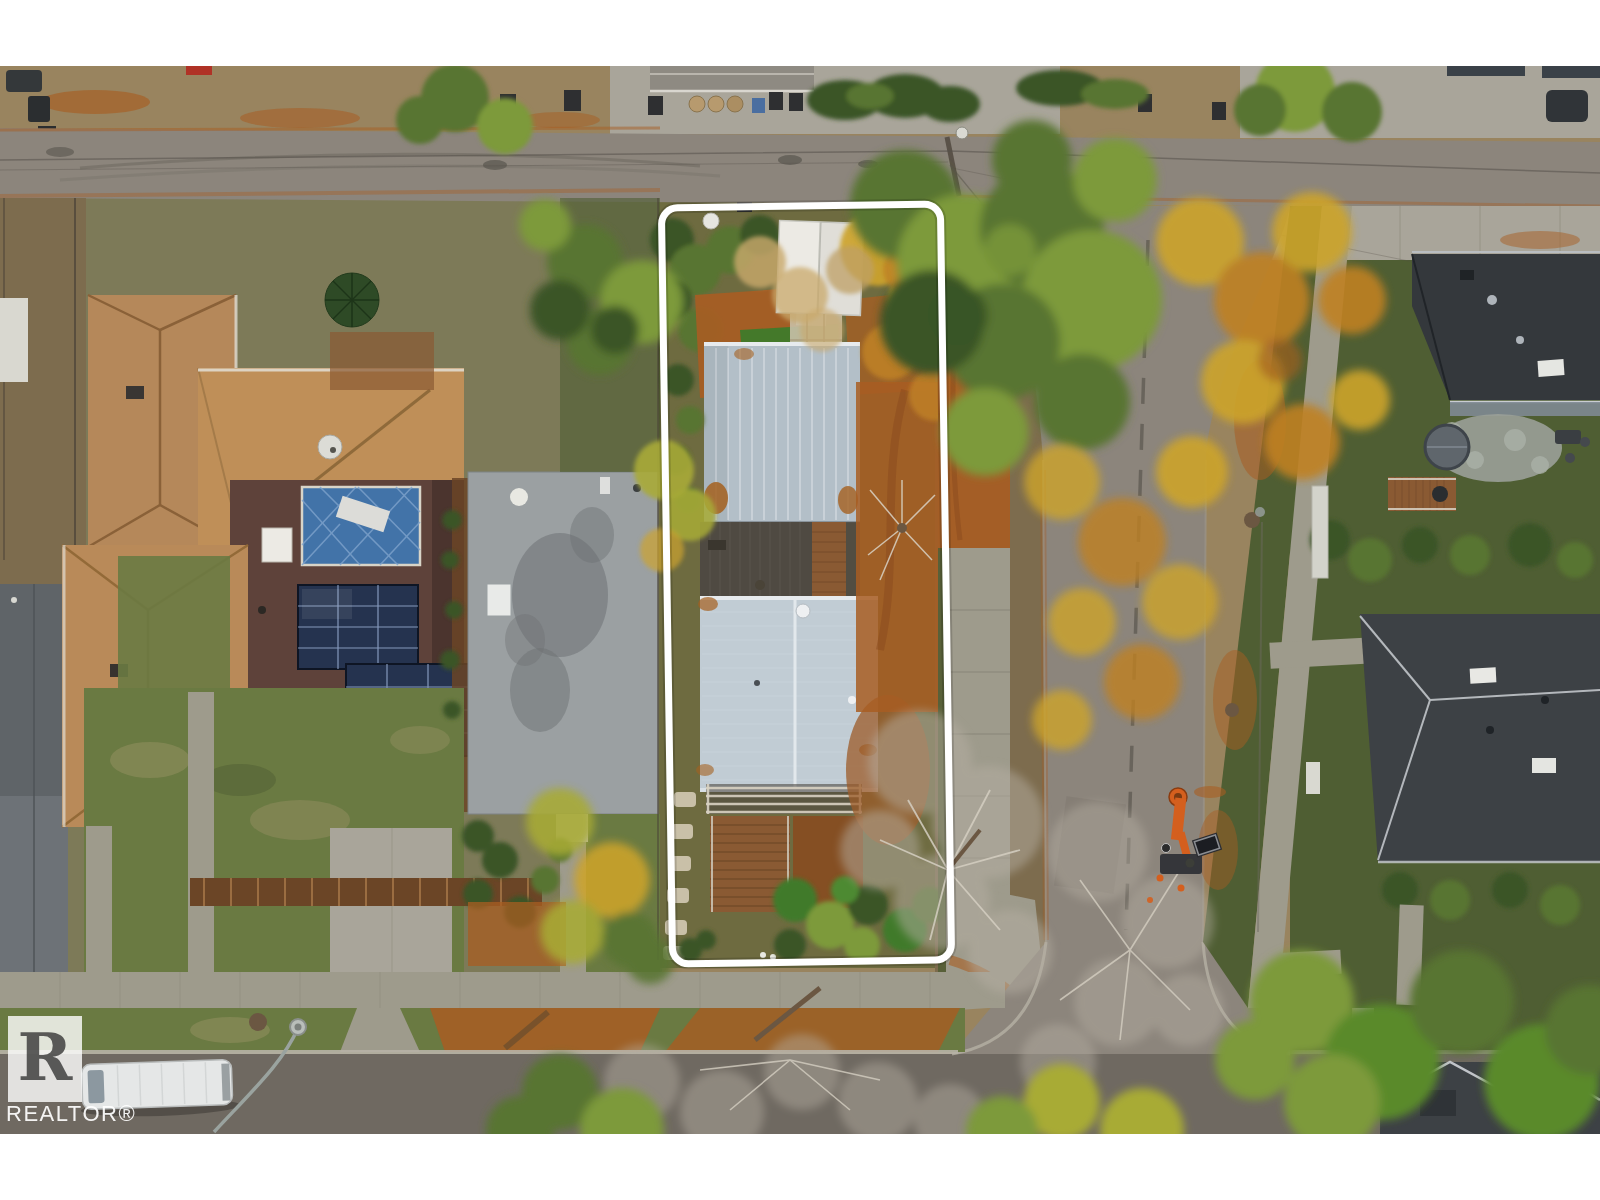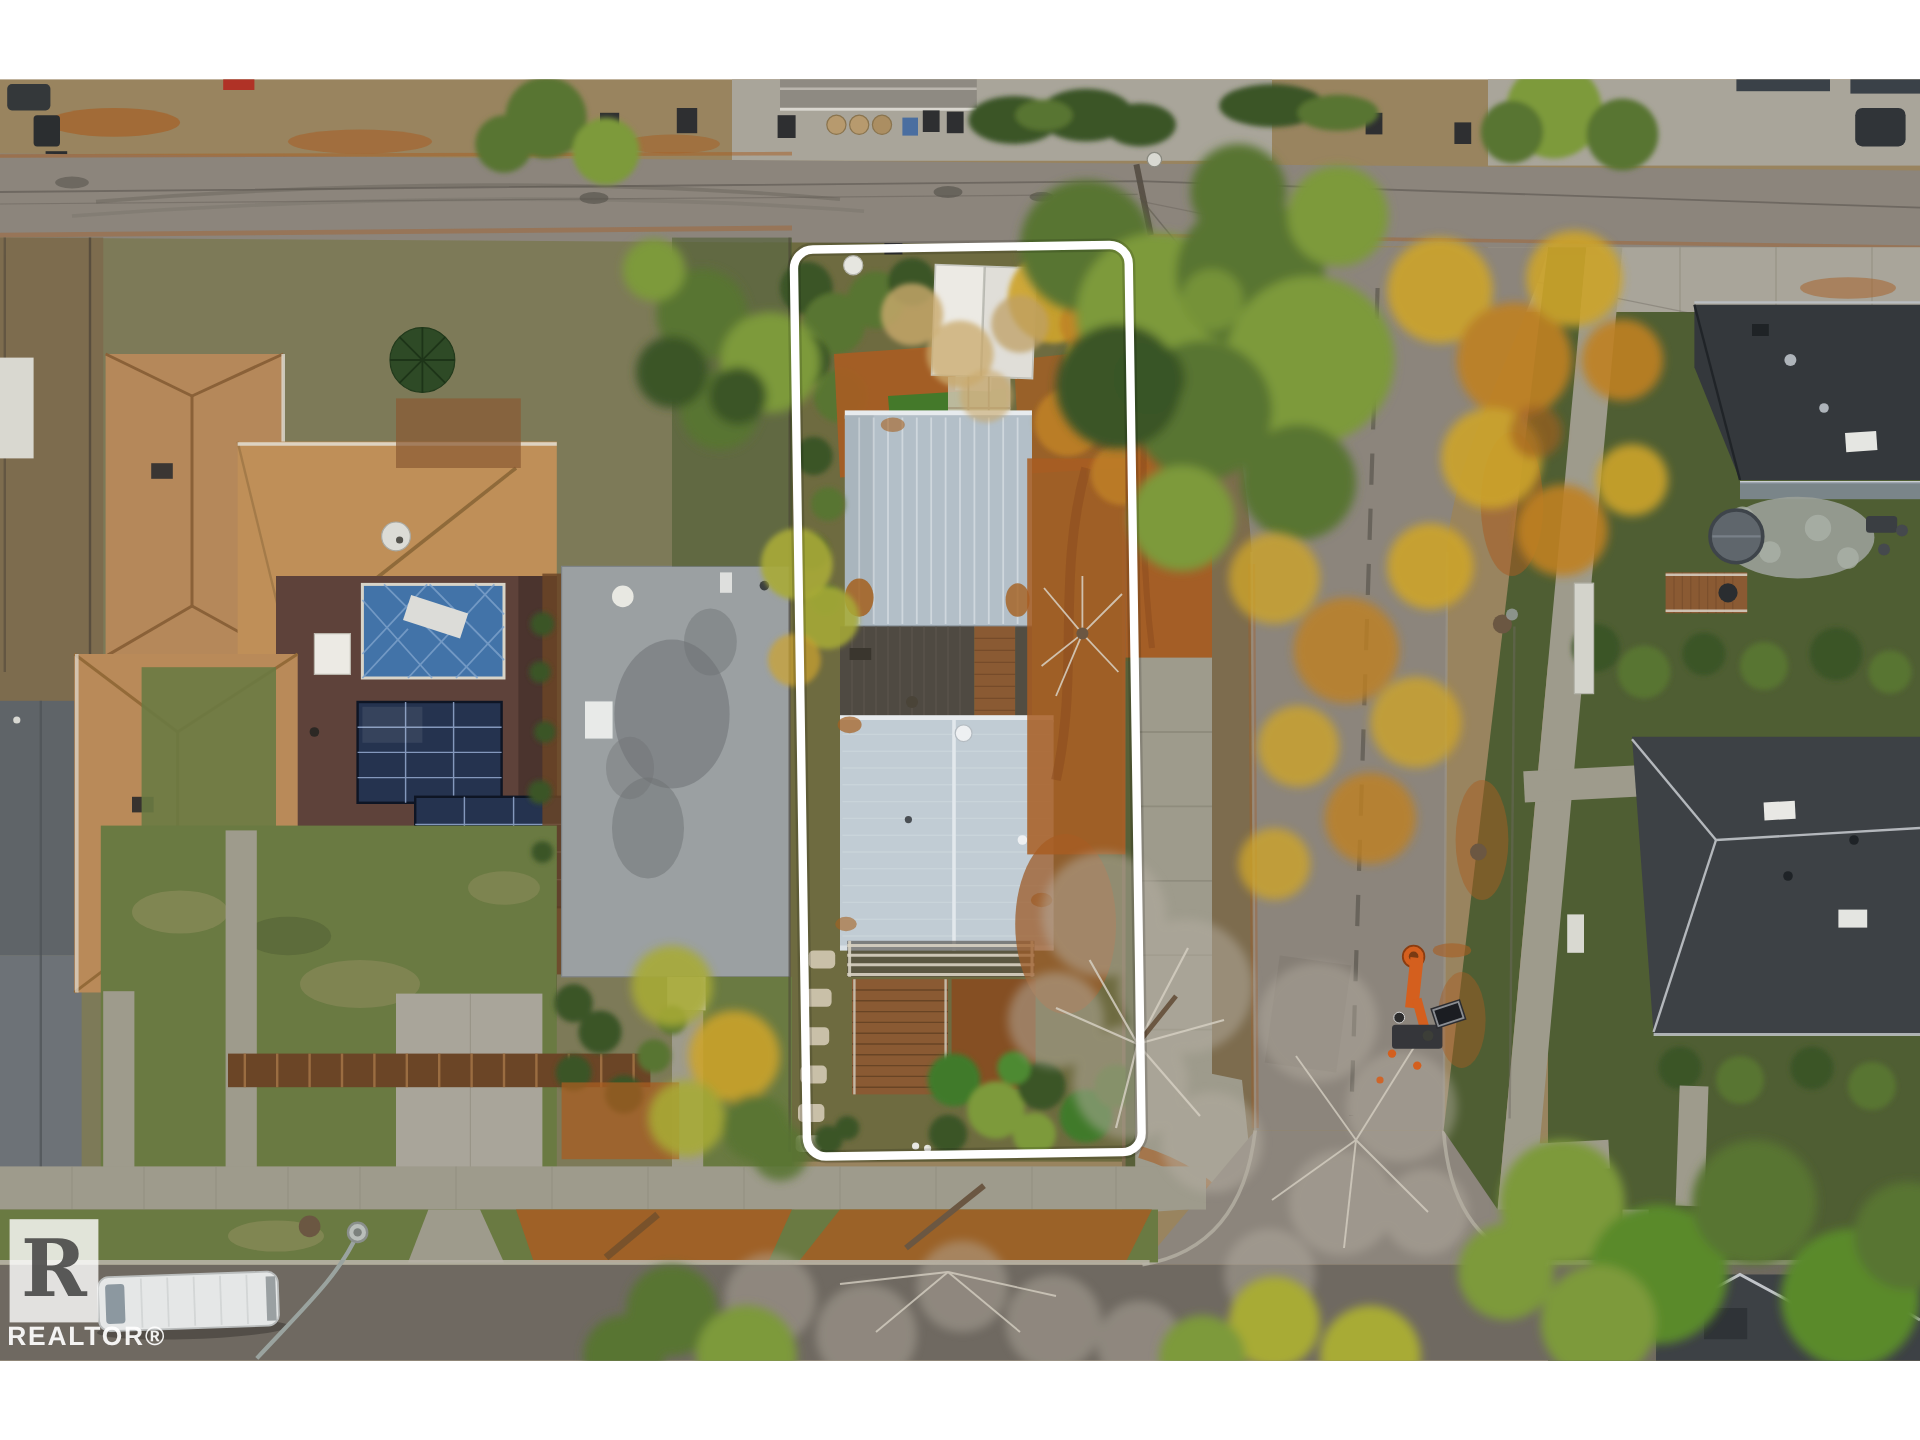--- a/index.html
+++ b/index.html
@@ -24,7 +24,7 @@
   
   .wm-box{position:absolute;left:8px;top:1016px;width:74px;height:86px;background:var(--wm-bg);display:flex;align-items:center;justify-content:center;}
   .wm-letter{font-family:"DejaVu Serif","Liberation Serif",serif;font-weight:bold;font-size:66px;line-height:1;color:var(--wm-letter);transform:translateY(-2px);}
-  .wm-text{position:absolute;left:6px;top:1101px;font-size:22px;letter-spacing:1.5px;color:var(--wm-text);font-family:"Liberation Sans",sans-serif;font-weight:bold;}
+  .wm-text{position:absolute;left:6px;top:1101px;font-size:22px;letter-spacing:1.5px;color:var(--wm-text);font-family:"Liberation Sans",sans-serif;}
 </style>
 </head>
 <body>

